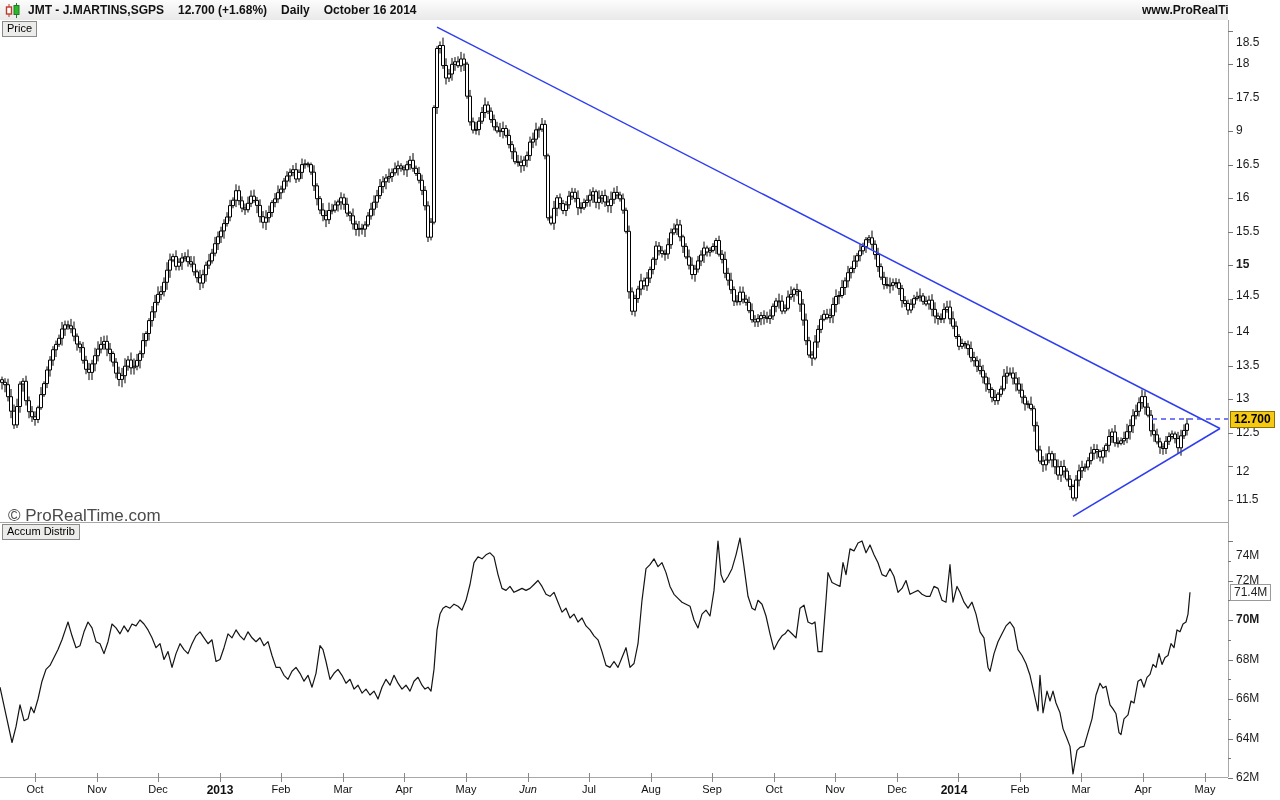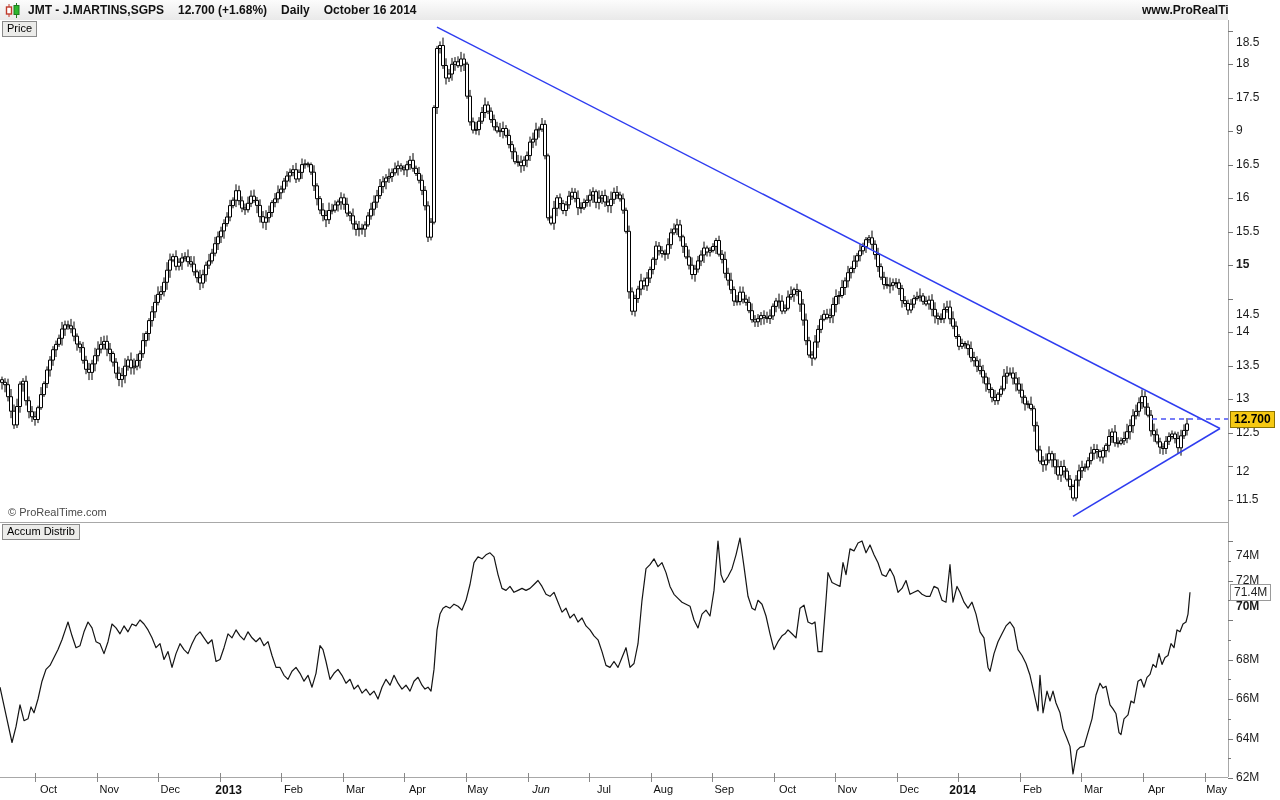--- a/index.html
+++ b/index.html
@@ -99,7 +99,7 @@
       <div class="ytick" style="top: 265px; width: 5px;"></div>
       <div class="ylab bold" style="top: 257px;">15</div>
       <div class="ytick" style="top: 299px; width: 5px;"></div>
-      <div class="ylab" style="top: 307px;">14.5</div>
+      <div class="ylab" style="top: 288px;">14.5</div>
       <div class="ytick" style="top: 332px; width: 5px;"></div>
       <div class="ylab" style="top: 324px;">14</div>
       <div class="ytick" style="top: 366px; width: 5px;"></div>

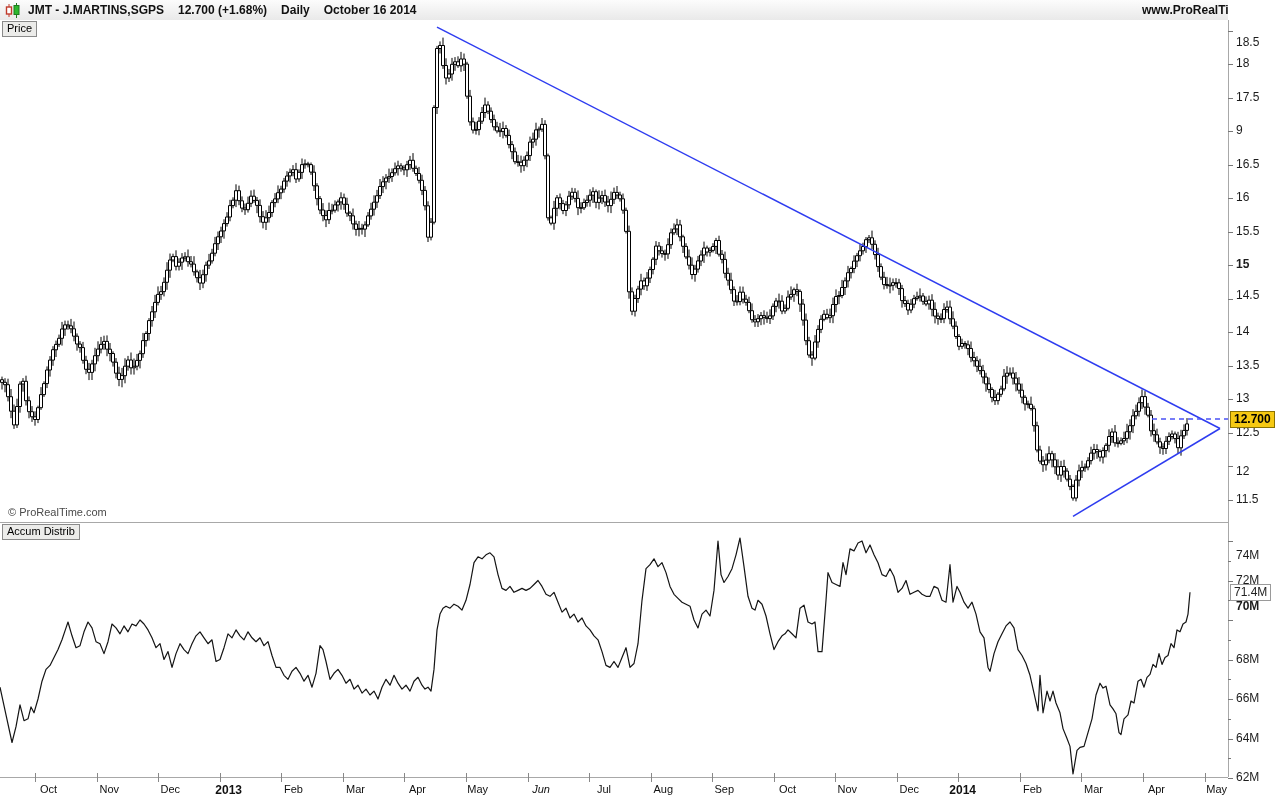--- a/index.html
+++ b/index.html
@@ -20,7 +20,7 @@
     padding:0px 4px 1px 4px;font-size:11px;line-height:13px;color:#000;z-index:5;}
   .tab-price{top:21px;}
   .tab-ad{top:524px;}
-  .watermark{position:absolute;left:8px;top:506px;font-size:11px;color:#4a4a4a;z-index:4;}
+  .watermark{position:absolute;left:8px;top:506px;font-size:17px;color:#4a4a4a;z-index:4;}
   .hsep{position:absolute;left:0;width:1280px;height:1px;background:#a8a8a8;z-index:3;}
   
   .yaxis{position:absolute;left:1228px;top:0;width:52px;height:800px;z-index:4;background:#fff;}

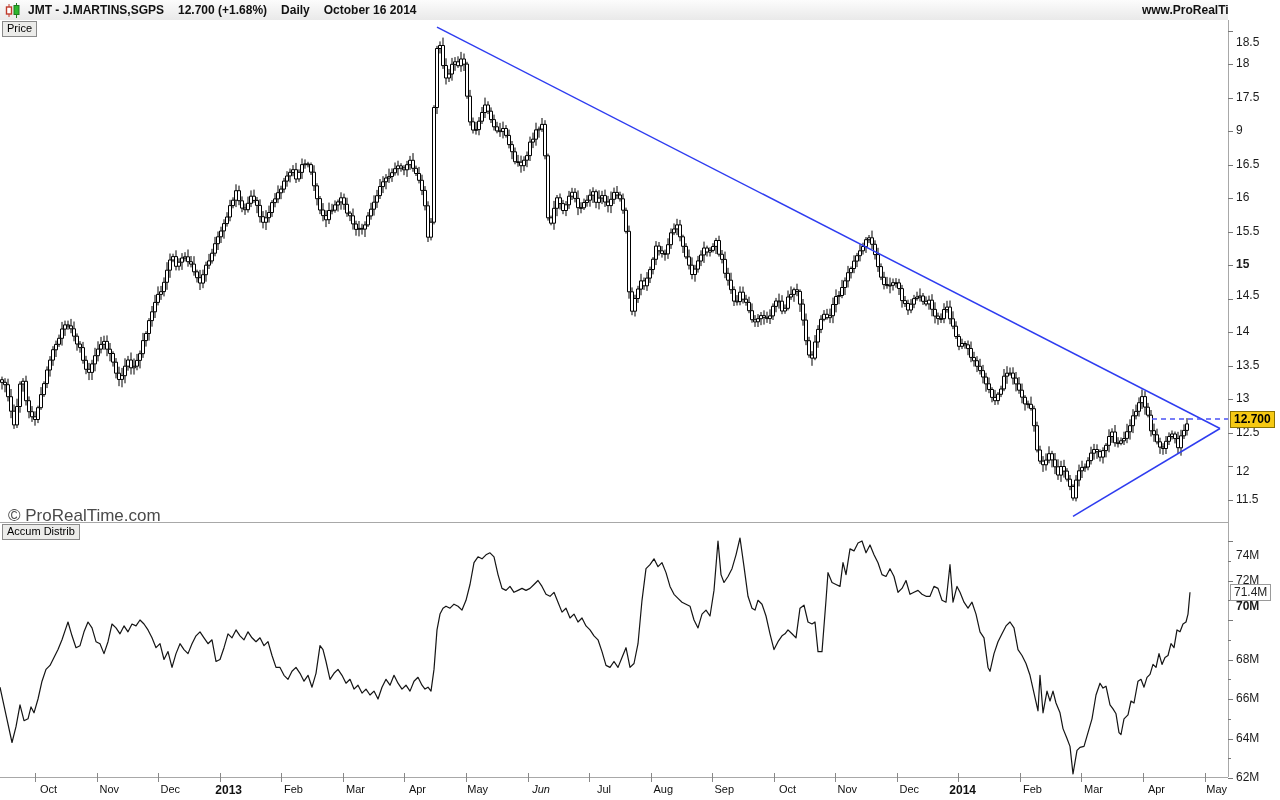--- a/index.html
+++ b/index.html
@@ -117,7 +117,7 @@
       <div class="ytick" style="top: 581px; width: 5px;"></div>
       <div class="ylab" style="top: 573px;">72M</div>
       <div class="ytick" style="top: 620px; width: 5px;"></div>
-      <div class="ylab bold" style="top: 599px;">70M</div>
+      <div class="ylab bold" style="top: 612px;">70M</div>
       <div class="ytick" style="top: 660px; width: 5px;"></div>
       <div class="ylab" style="top: 652px;">68M</div>
       <div class="ytick" style="top: 699px; width: 5px;"></div>

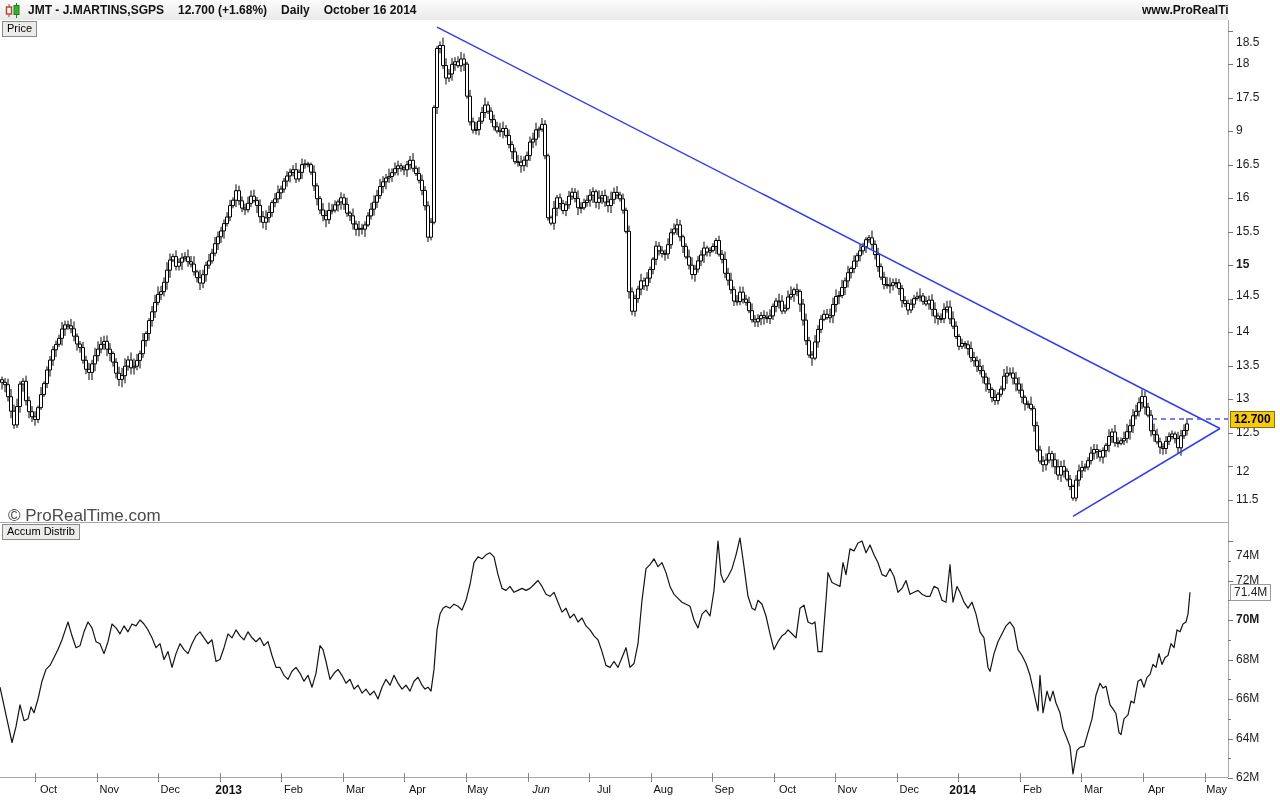--- a/index.html
+++ b/index.html
@@ -35,7 +35,7 @@
   .xaxis{position:absolute;left:0;top:777px;width:1280px;height:23px;background:#fff;
     border-top:1px solid #a8a8a8;z-index:2;}
   .xtick{position:absolute;top:-5px;width:1px;height:9px;background:#888;}
-  .xlab{position:absolute;top:5px;width:44px;margin-left:-22px;text-align:right;
+  .xlab{position:absolute;top:5px;width:44px;margin-left:-22px;text-align:center;
     font-size:11px;color:#111;white-space:nowrap;}
   .xlab.bold{font-weight:bold;font-size:12px;}
   svg{display:block;}

